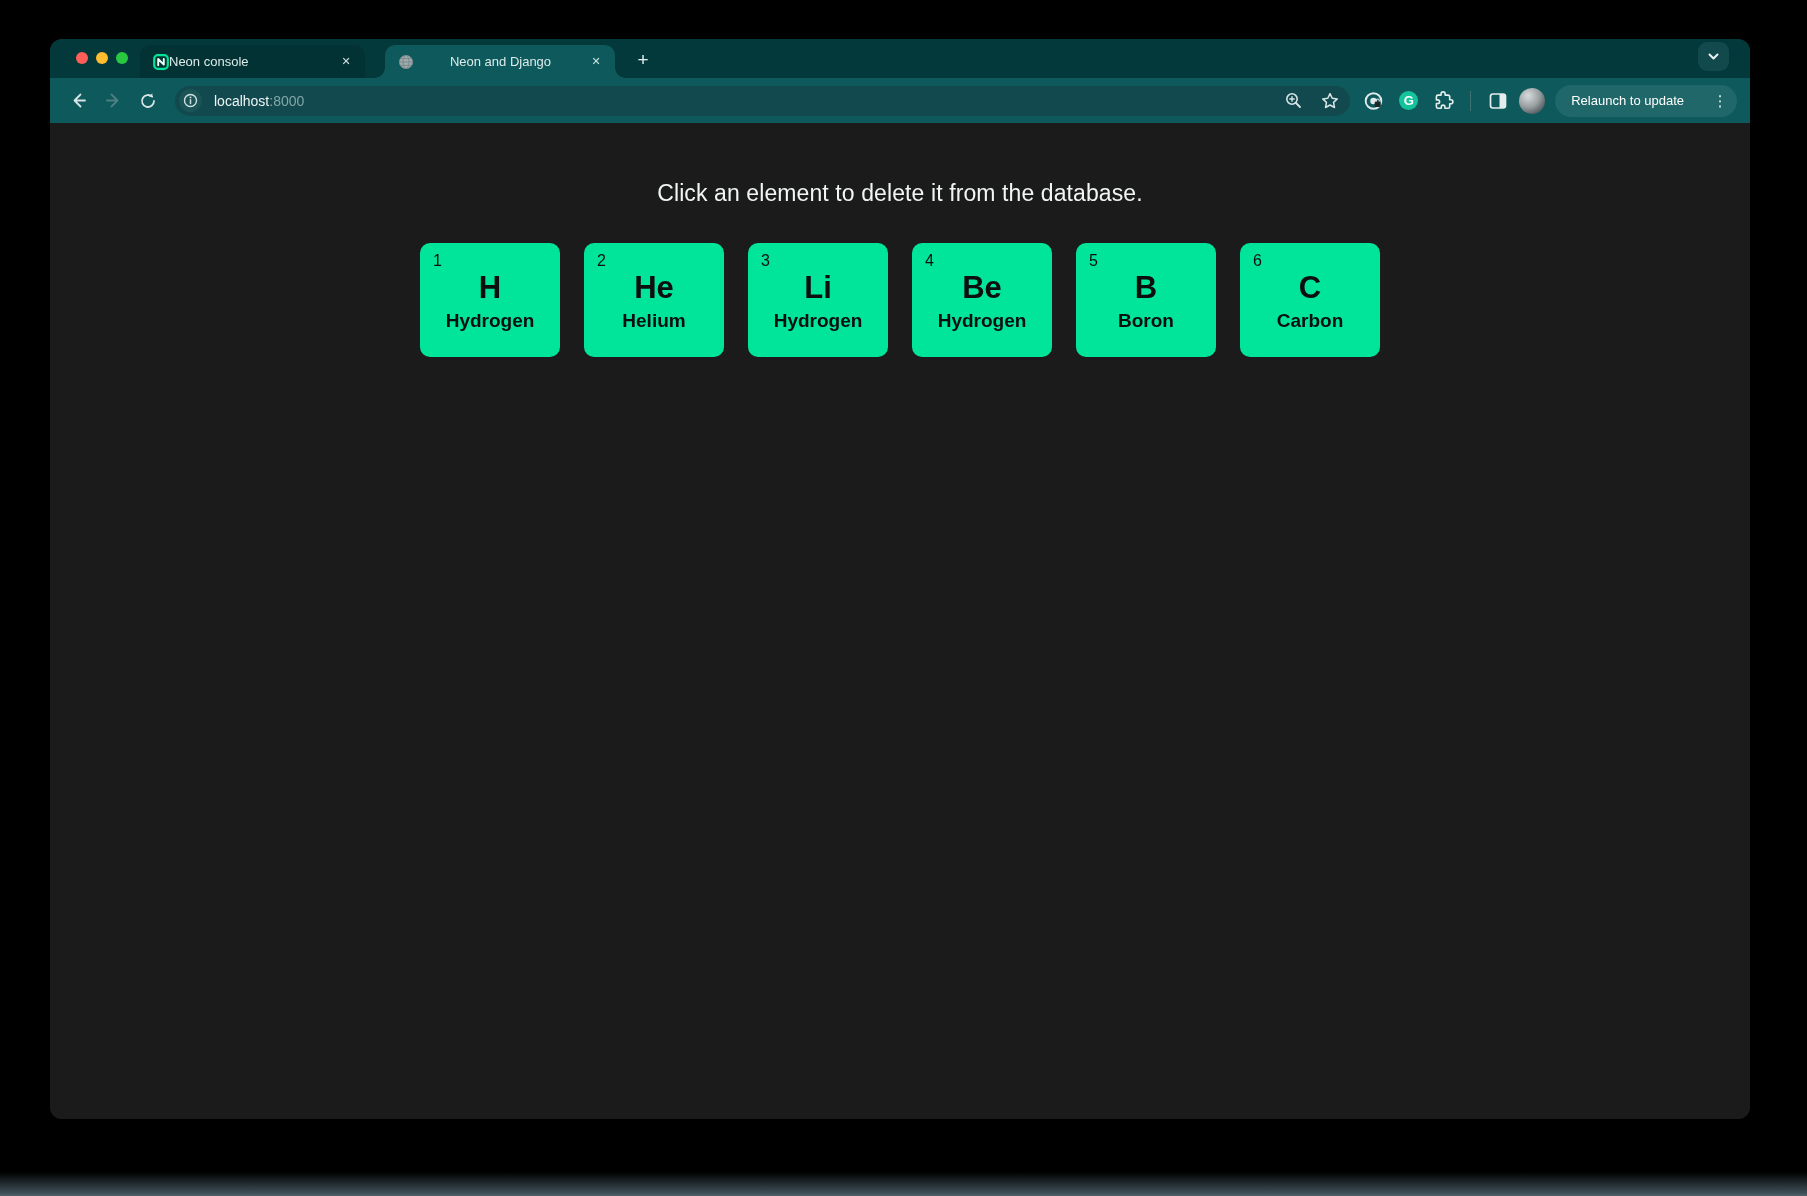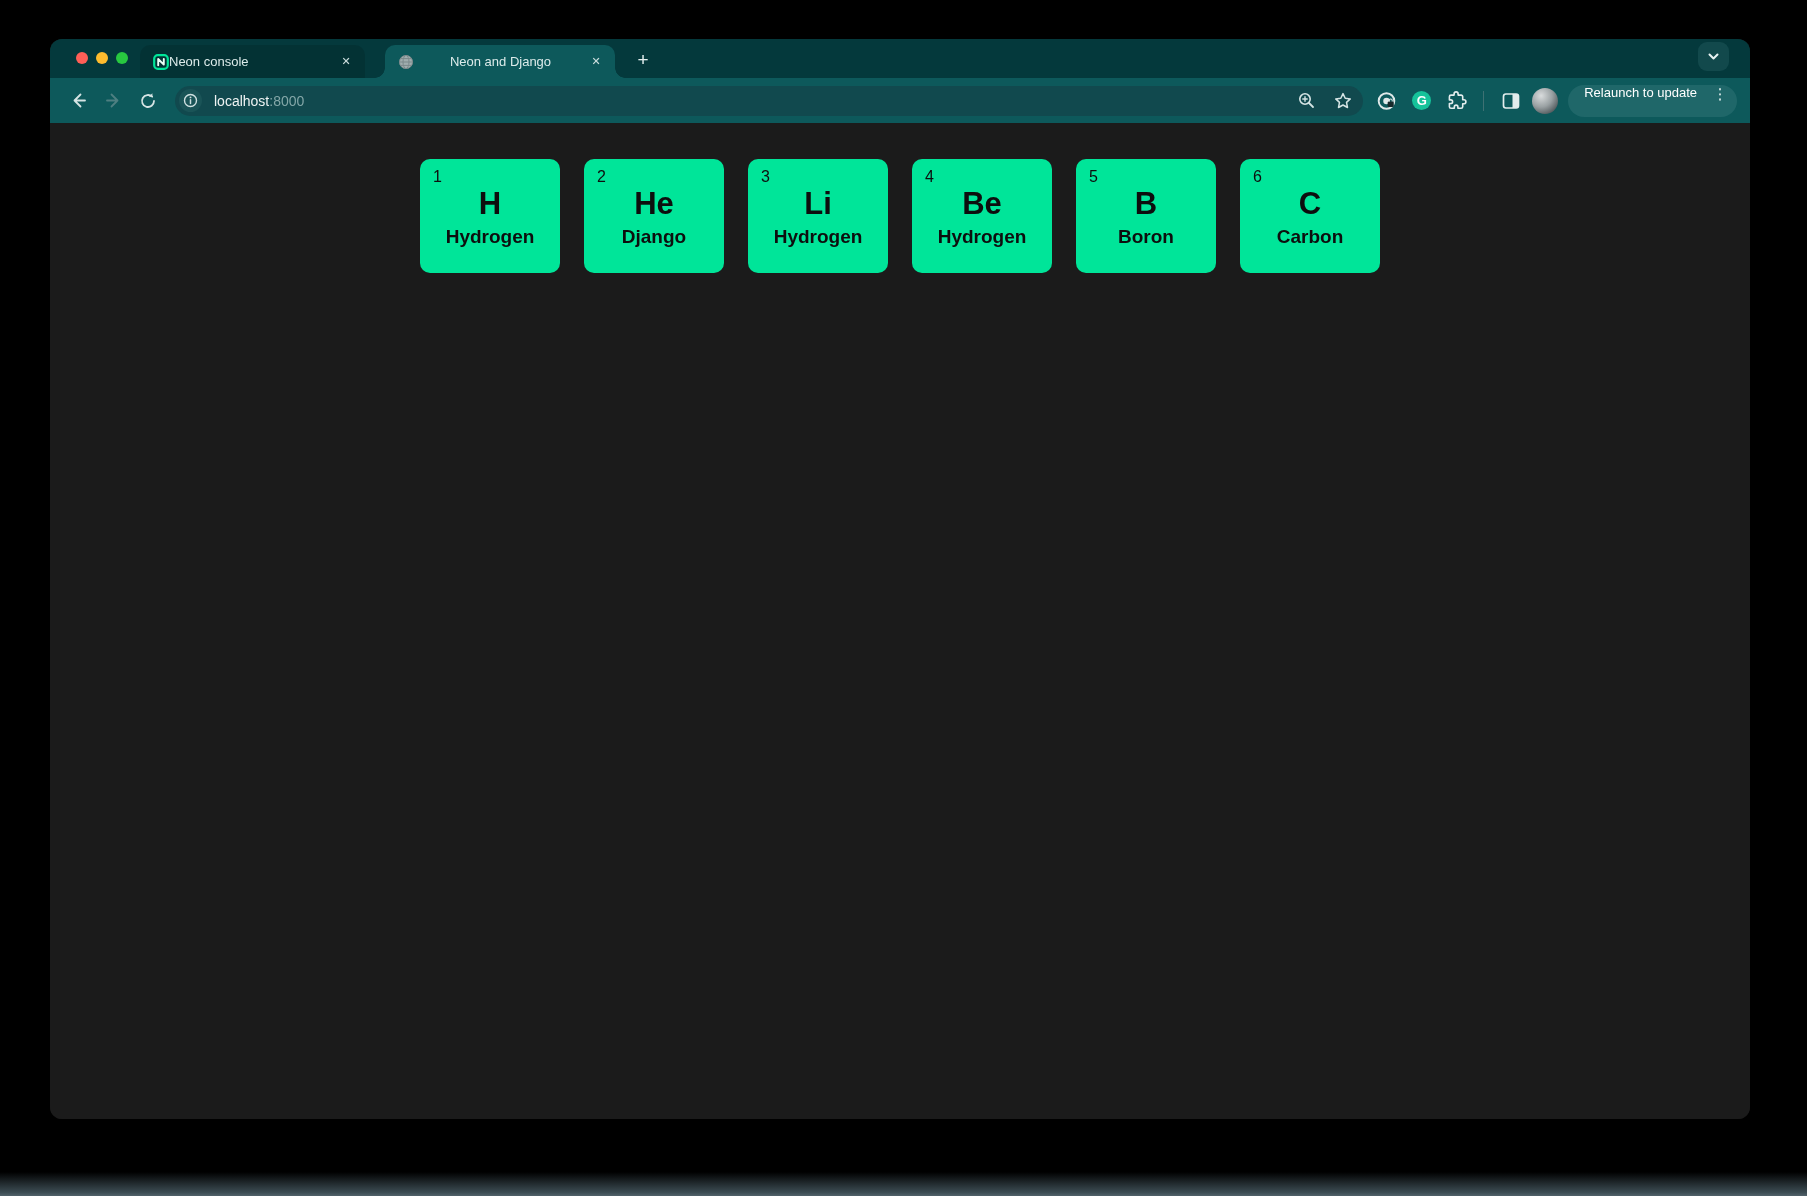--- a/index.html
+++ b/index.html
@@ -112,7 +112,7 @@
   .relaunch-btn {
     margin-left:10px; height:32px; padding:0 6px 0 16px; border-radius:16px;
     background:#1f6769; color:#fff; font-size:13px; font-weight:500;
-    display:flex; align-items:flex-start; gap:12px; white-space:nowrap; flex:0 0 auto;
+    display:flex; align-items:center; gap:25px; white-space:nowrap; flex:0 0 auto;
   }
   .kebab { font-size:15px; color:#e8f2f2; width:22px; text-align:center; letter-spacing:0; }
   

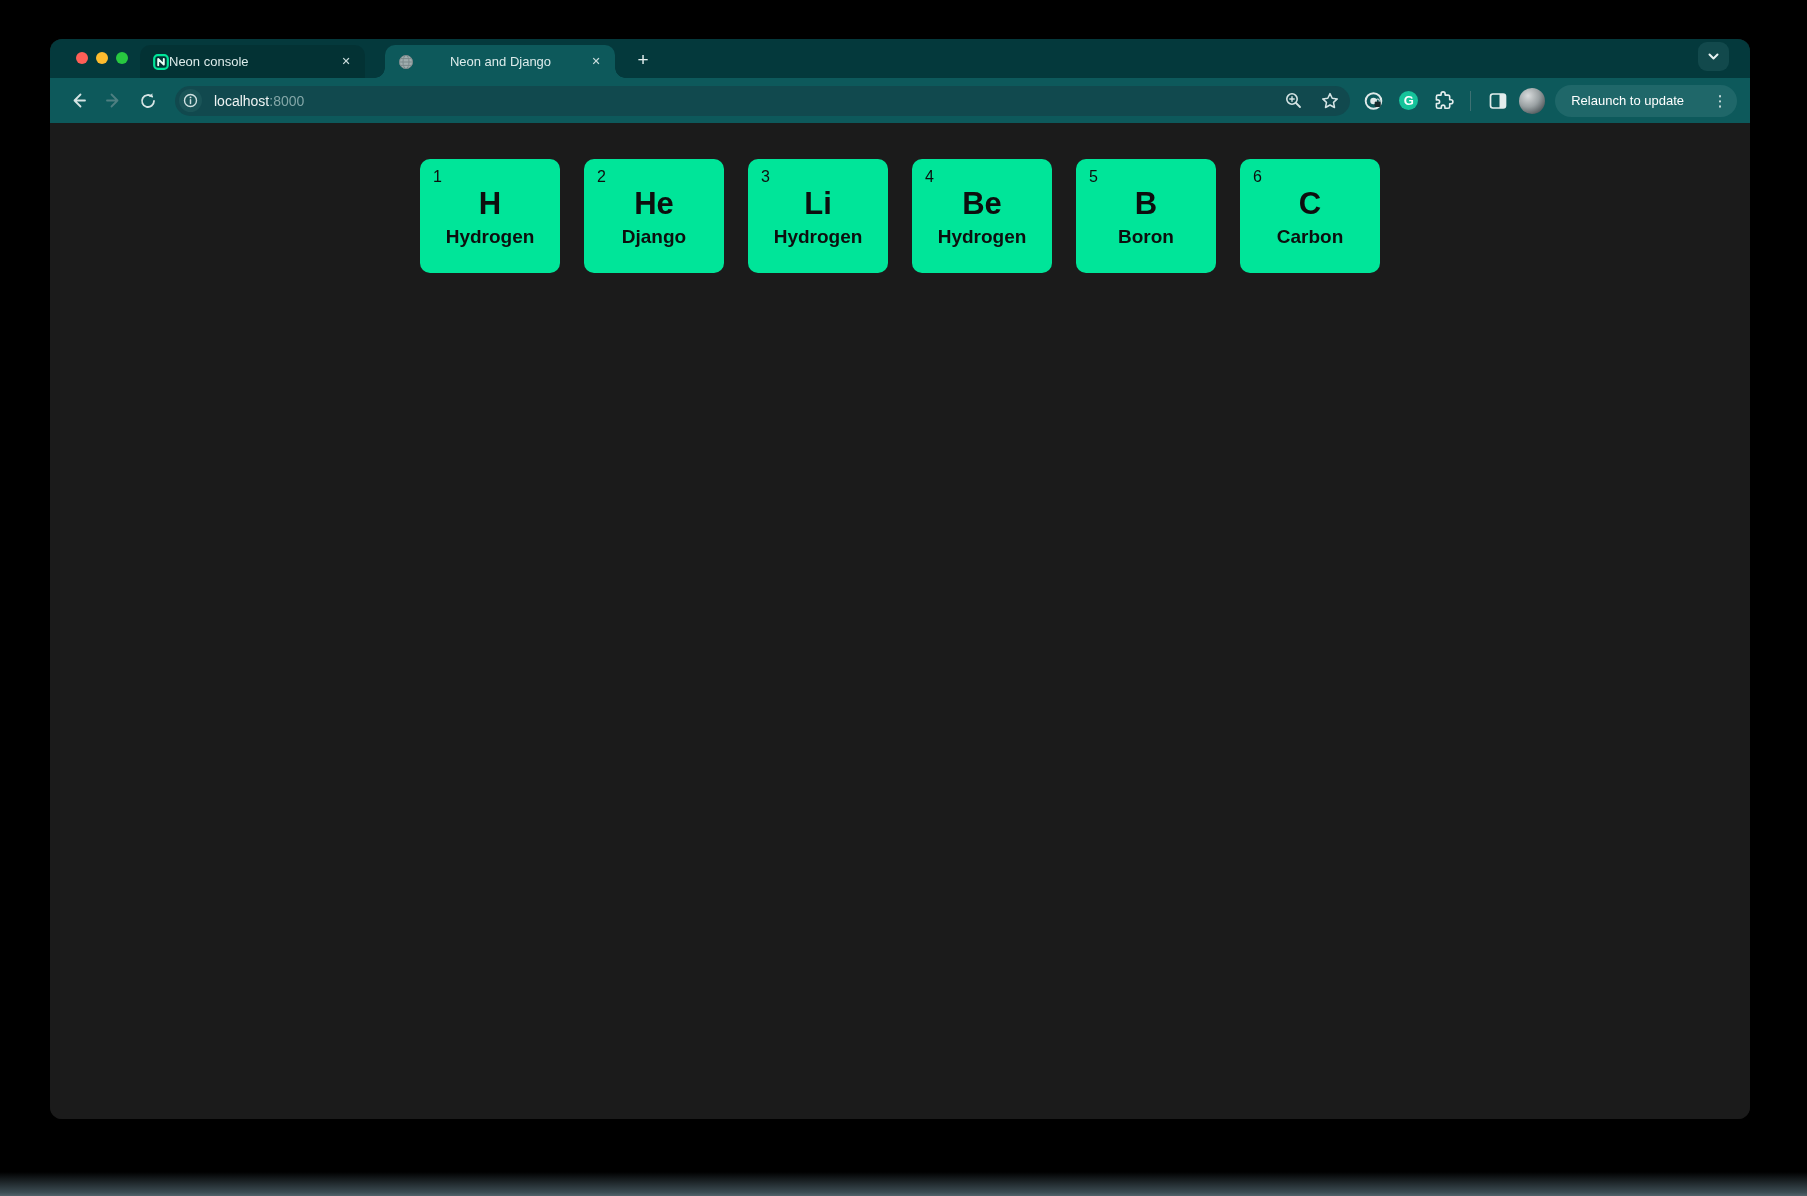--- a/index.html
+++ b/index.html
@@ -253,6 +253,7 @@
   </div>
 
   <div class="content">
+    <div class="page-heading">Click an element to delete it from the database.</div>
 
     <div class="elements-row">
 

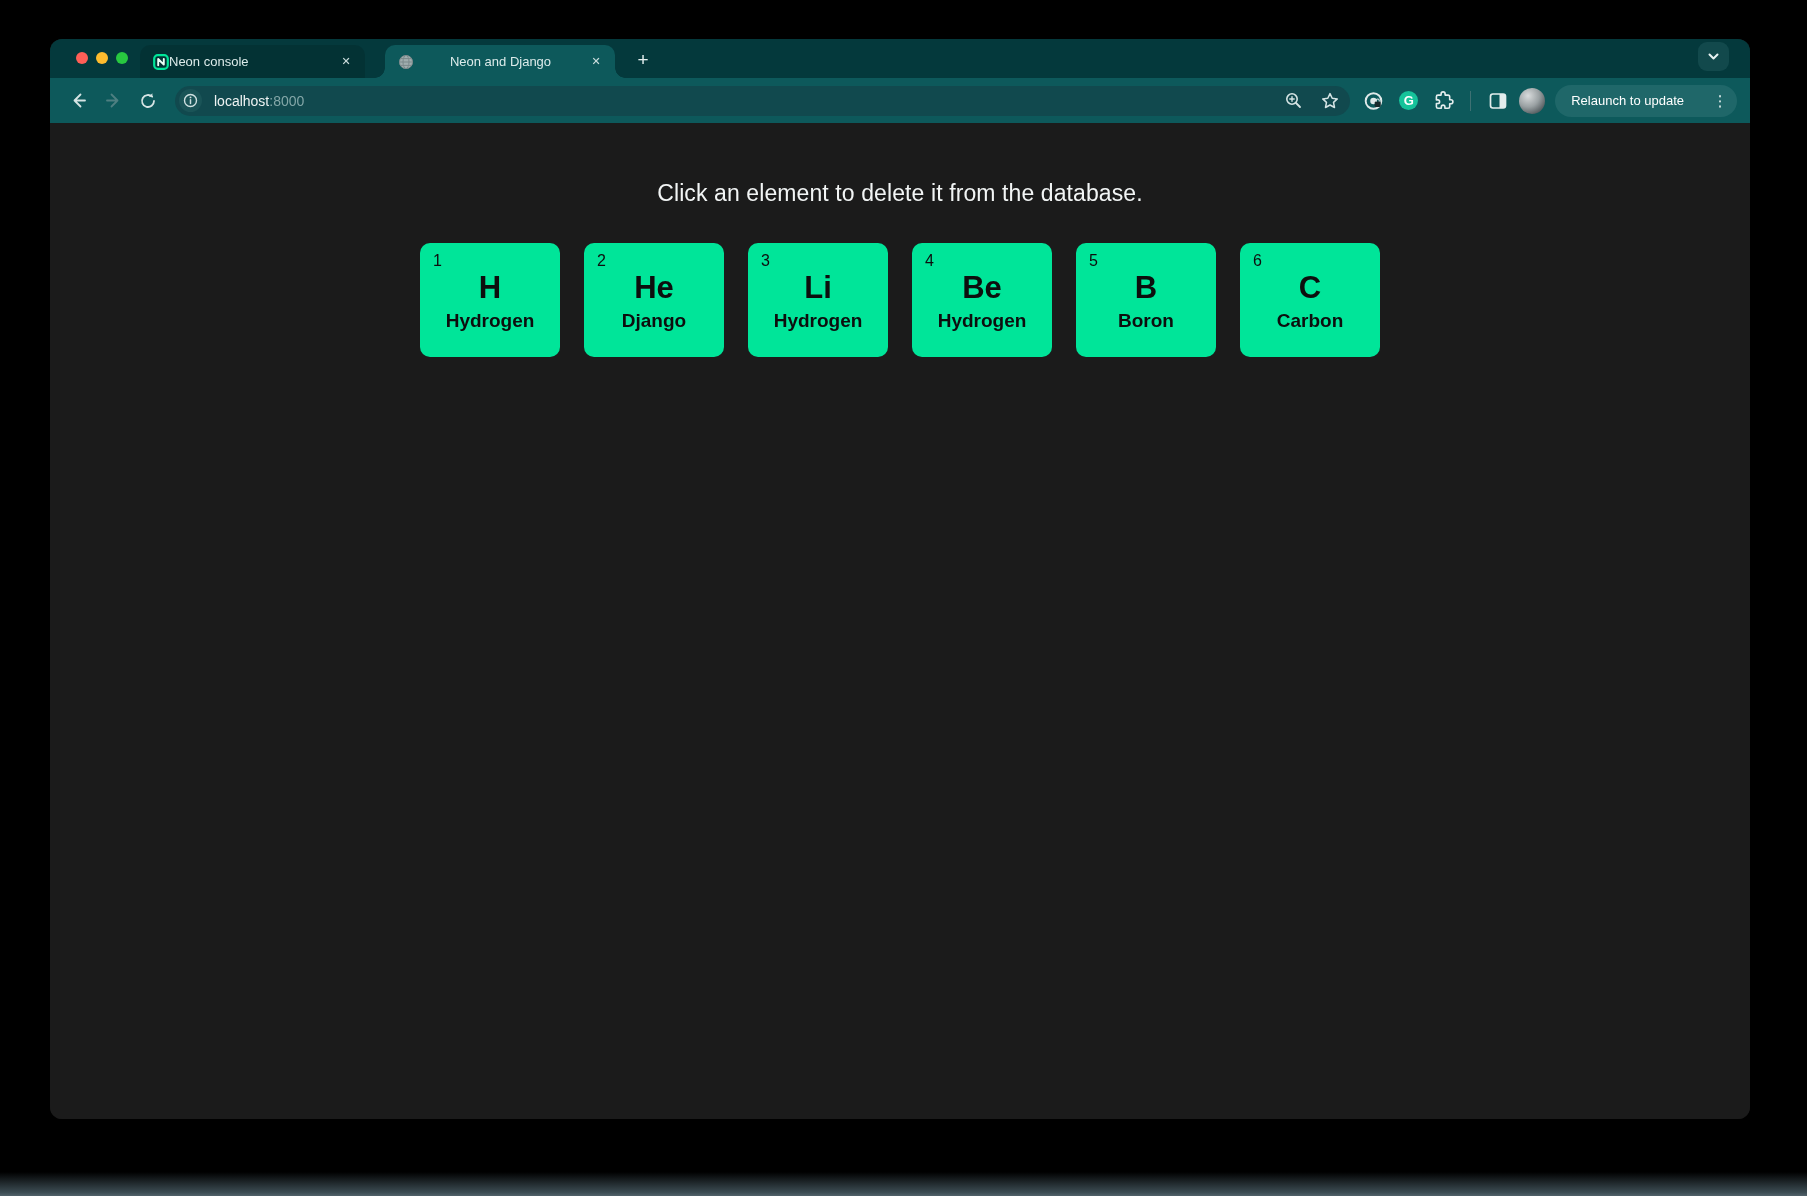--- a/index.html
+++ b/index.html
@@ -266,7 +266,7 @@
       <div class="element-card">
         <div class="element-number">2</div>
         <div class="element-symbol">He</div>
-        <div class="element-name">Django</div>
+        <div class="element-name">Helium</div>
       </div>
 
       <div class="element-card">

